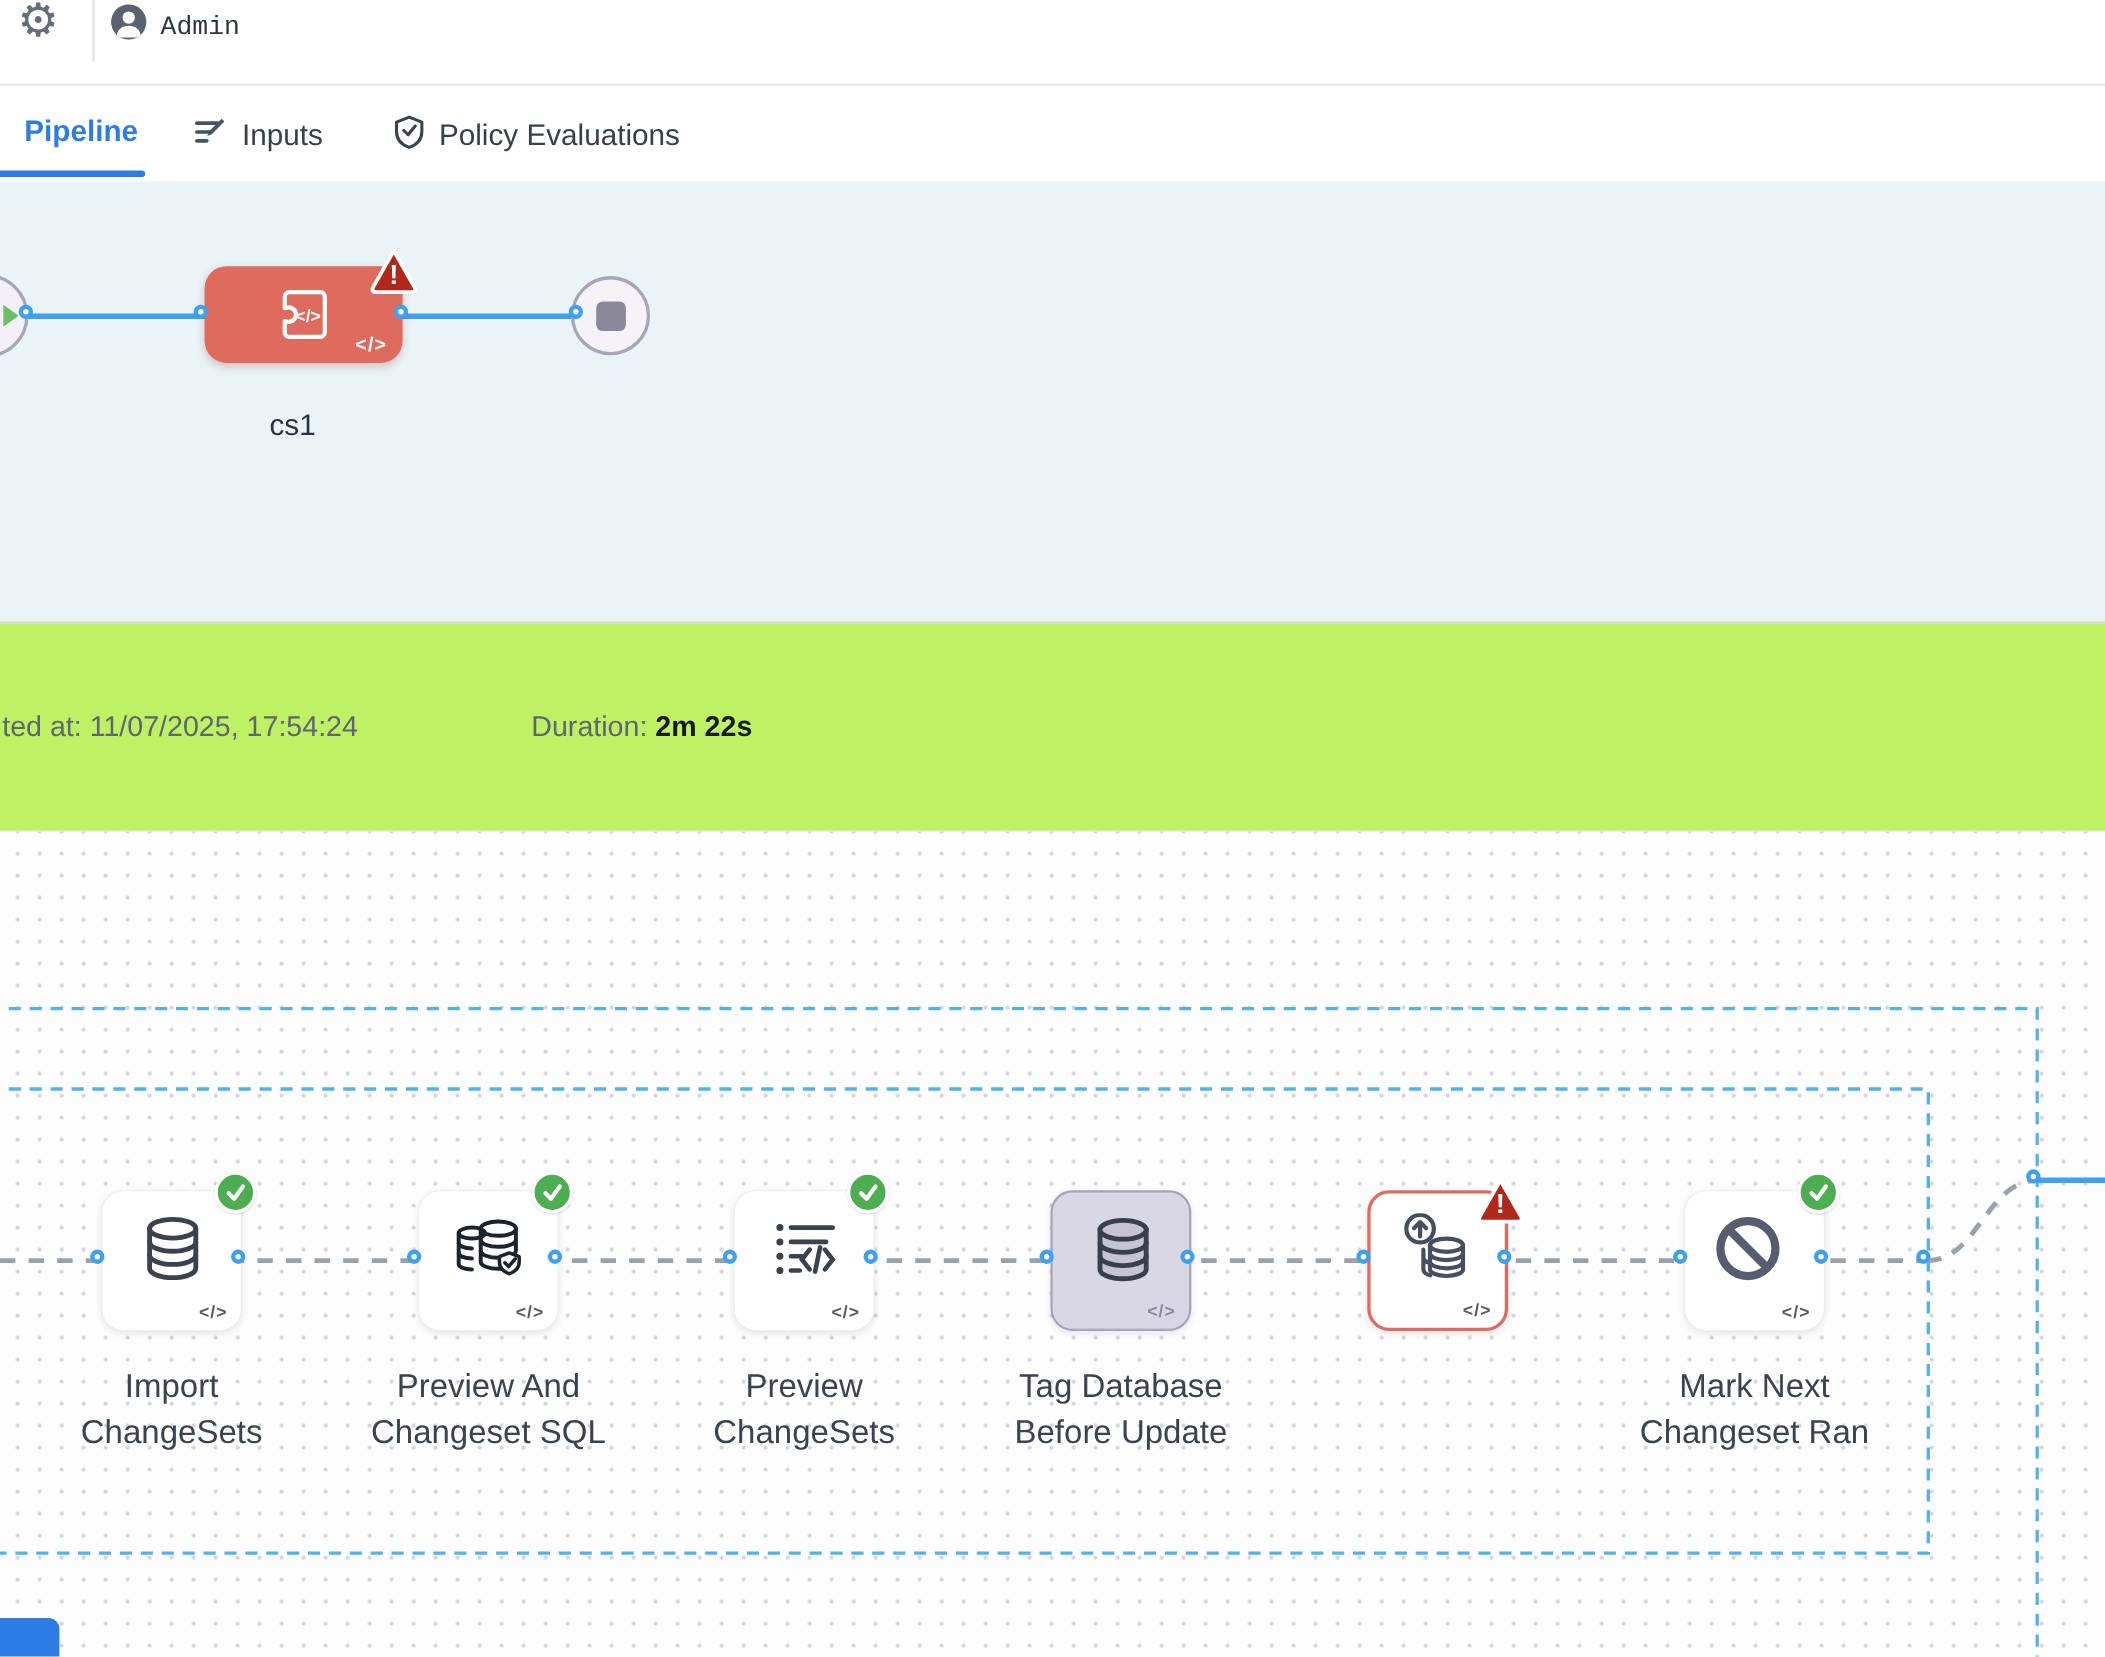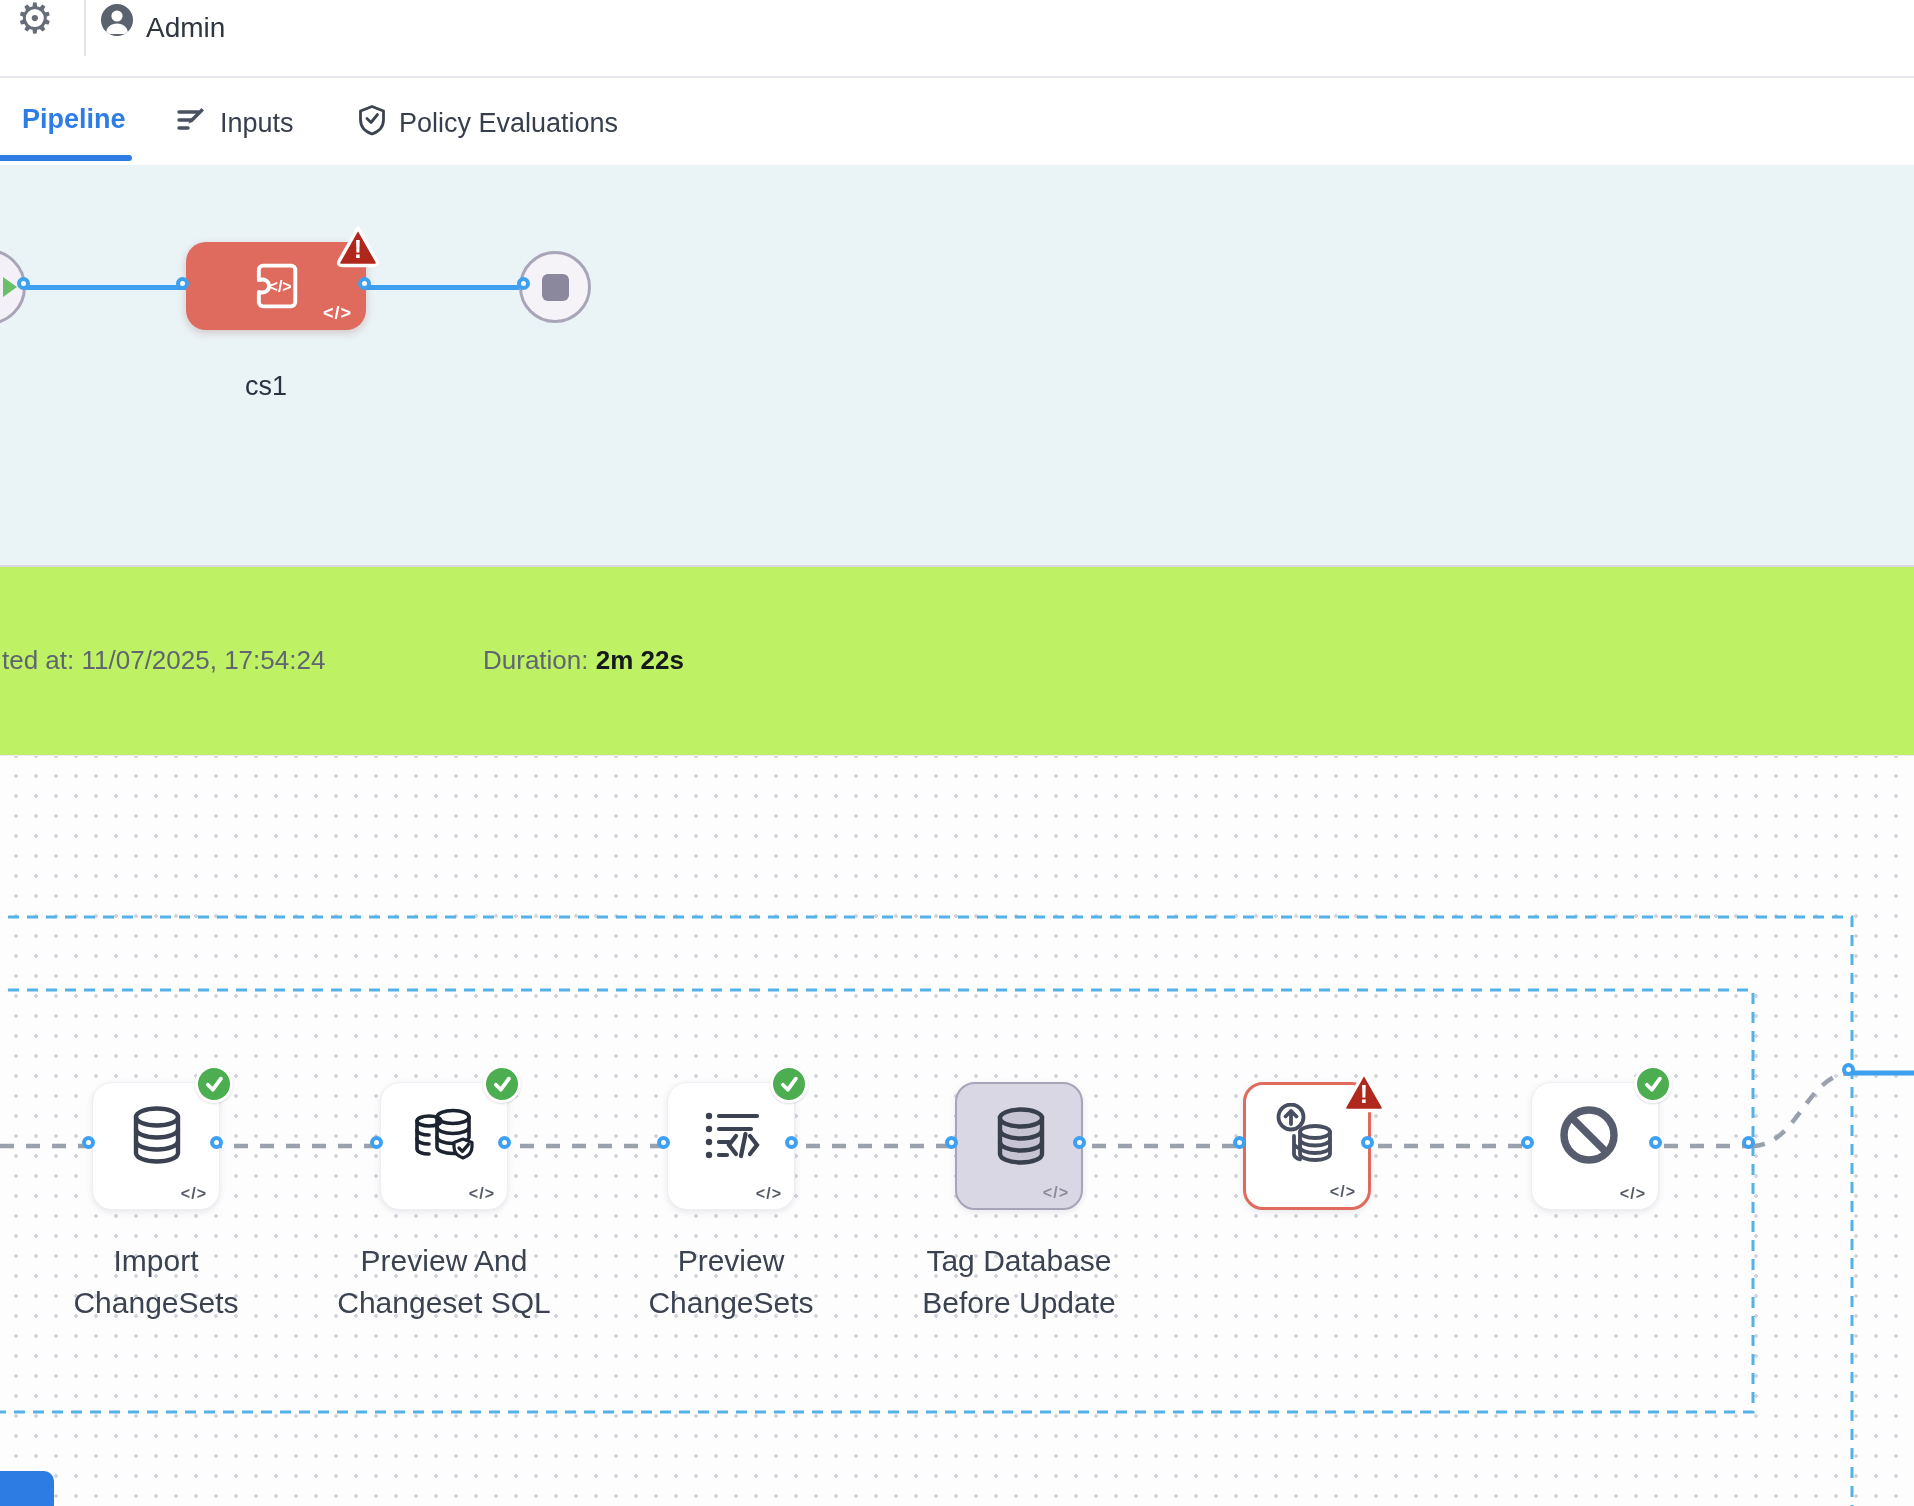--- a/index.html
+++ b/index.html
@@ -12,7 +12,7 @@
   .gear { position:absolute; left:16px; top:-6px; font-size:42px; color:#666d79; cursor:pointer; }
   .vdiv { position:absolute; left:84px; top:0; width:2px; height:56px; background:#e4e2ea; }
   .avatar { position:absolute; left:100px; top:3px; }
-  .admin-label { position:absolute; left:146px; top:12px; font-size:28px; color:#2f3640; }
+  .admin-label { position:absolute; left:146px; top:12px; font-size:24px; color:#2f3640;font-family:Liberation Mono, monospace; }
 
   
   .tabbar { position:absolute; left:0; top:80px; width:1709px; height:85px; background:#fff; }

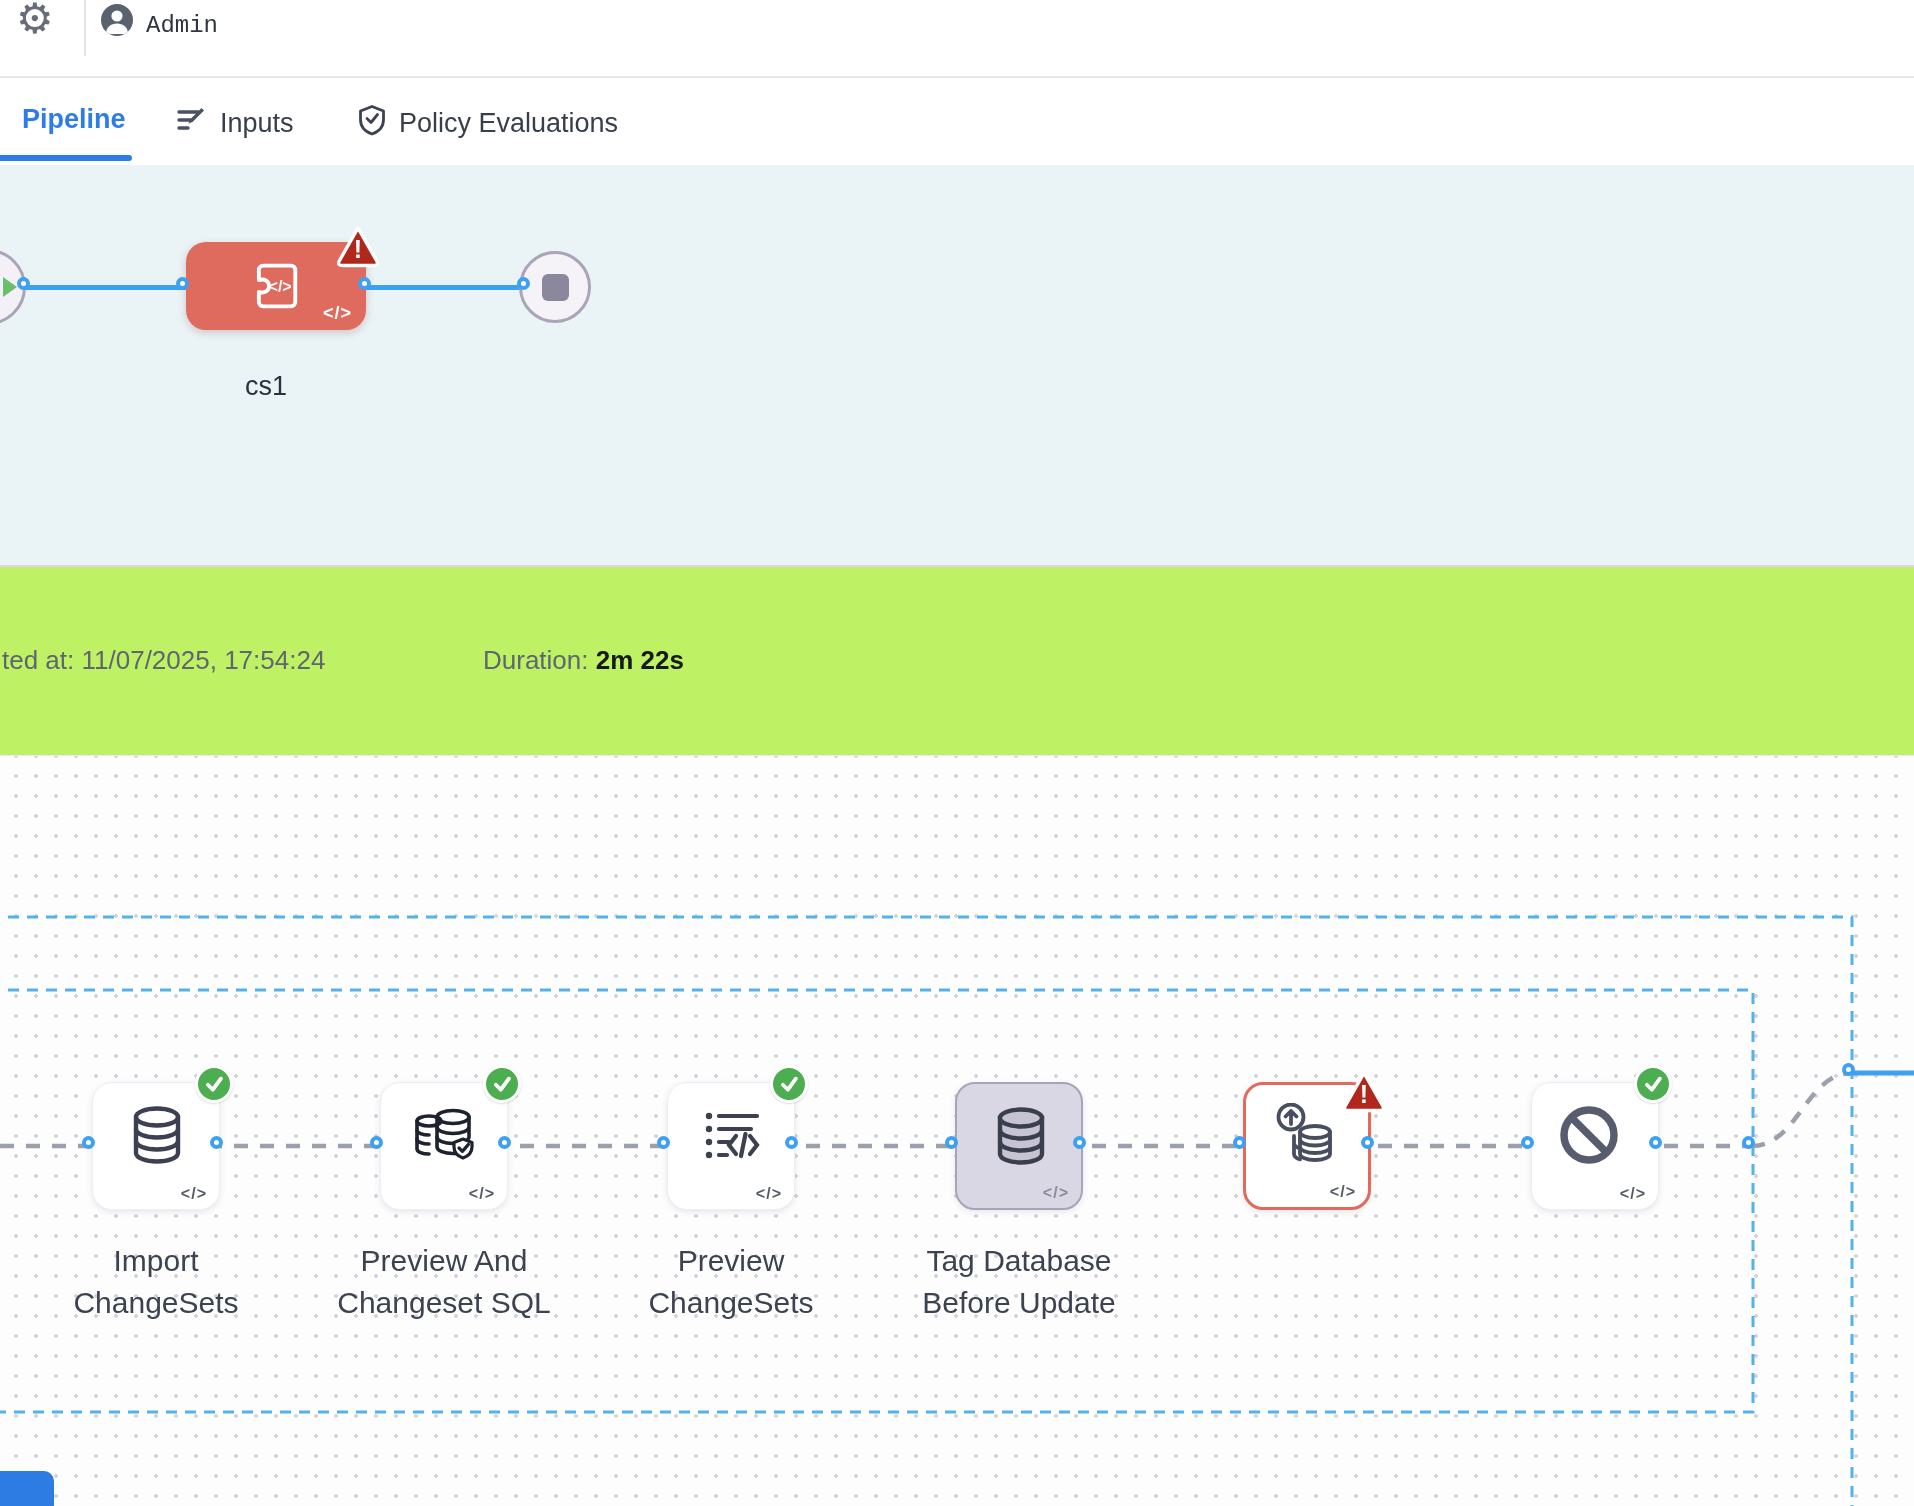--- a/index.html
+++ b/index.html
@@ -310,6 +310,10 @@
         </svg>
     </span>
   </div>
+  <div class="slabel" style="left:1435px">
+    <span>Mark Next</span>
+      <span>Changeset Ran</span>
+  </div>
 
   <div class="pt" style="left:81.5px;top:379.5px"></div>
   <div class="pt" style="left:209.5px;top:379.5px"></div>

